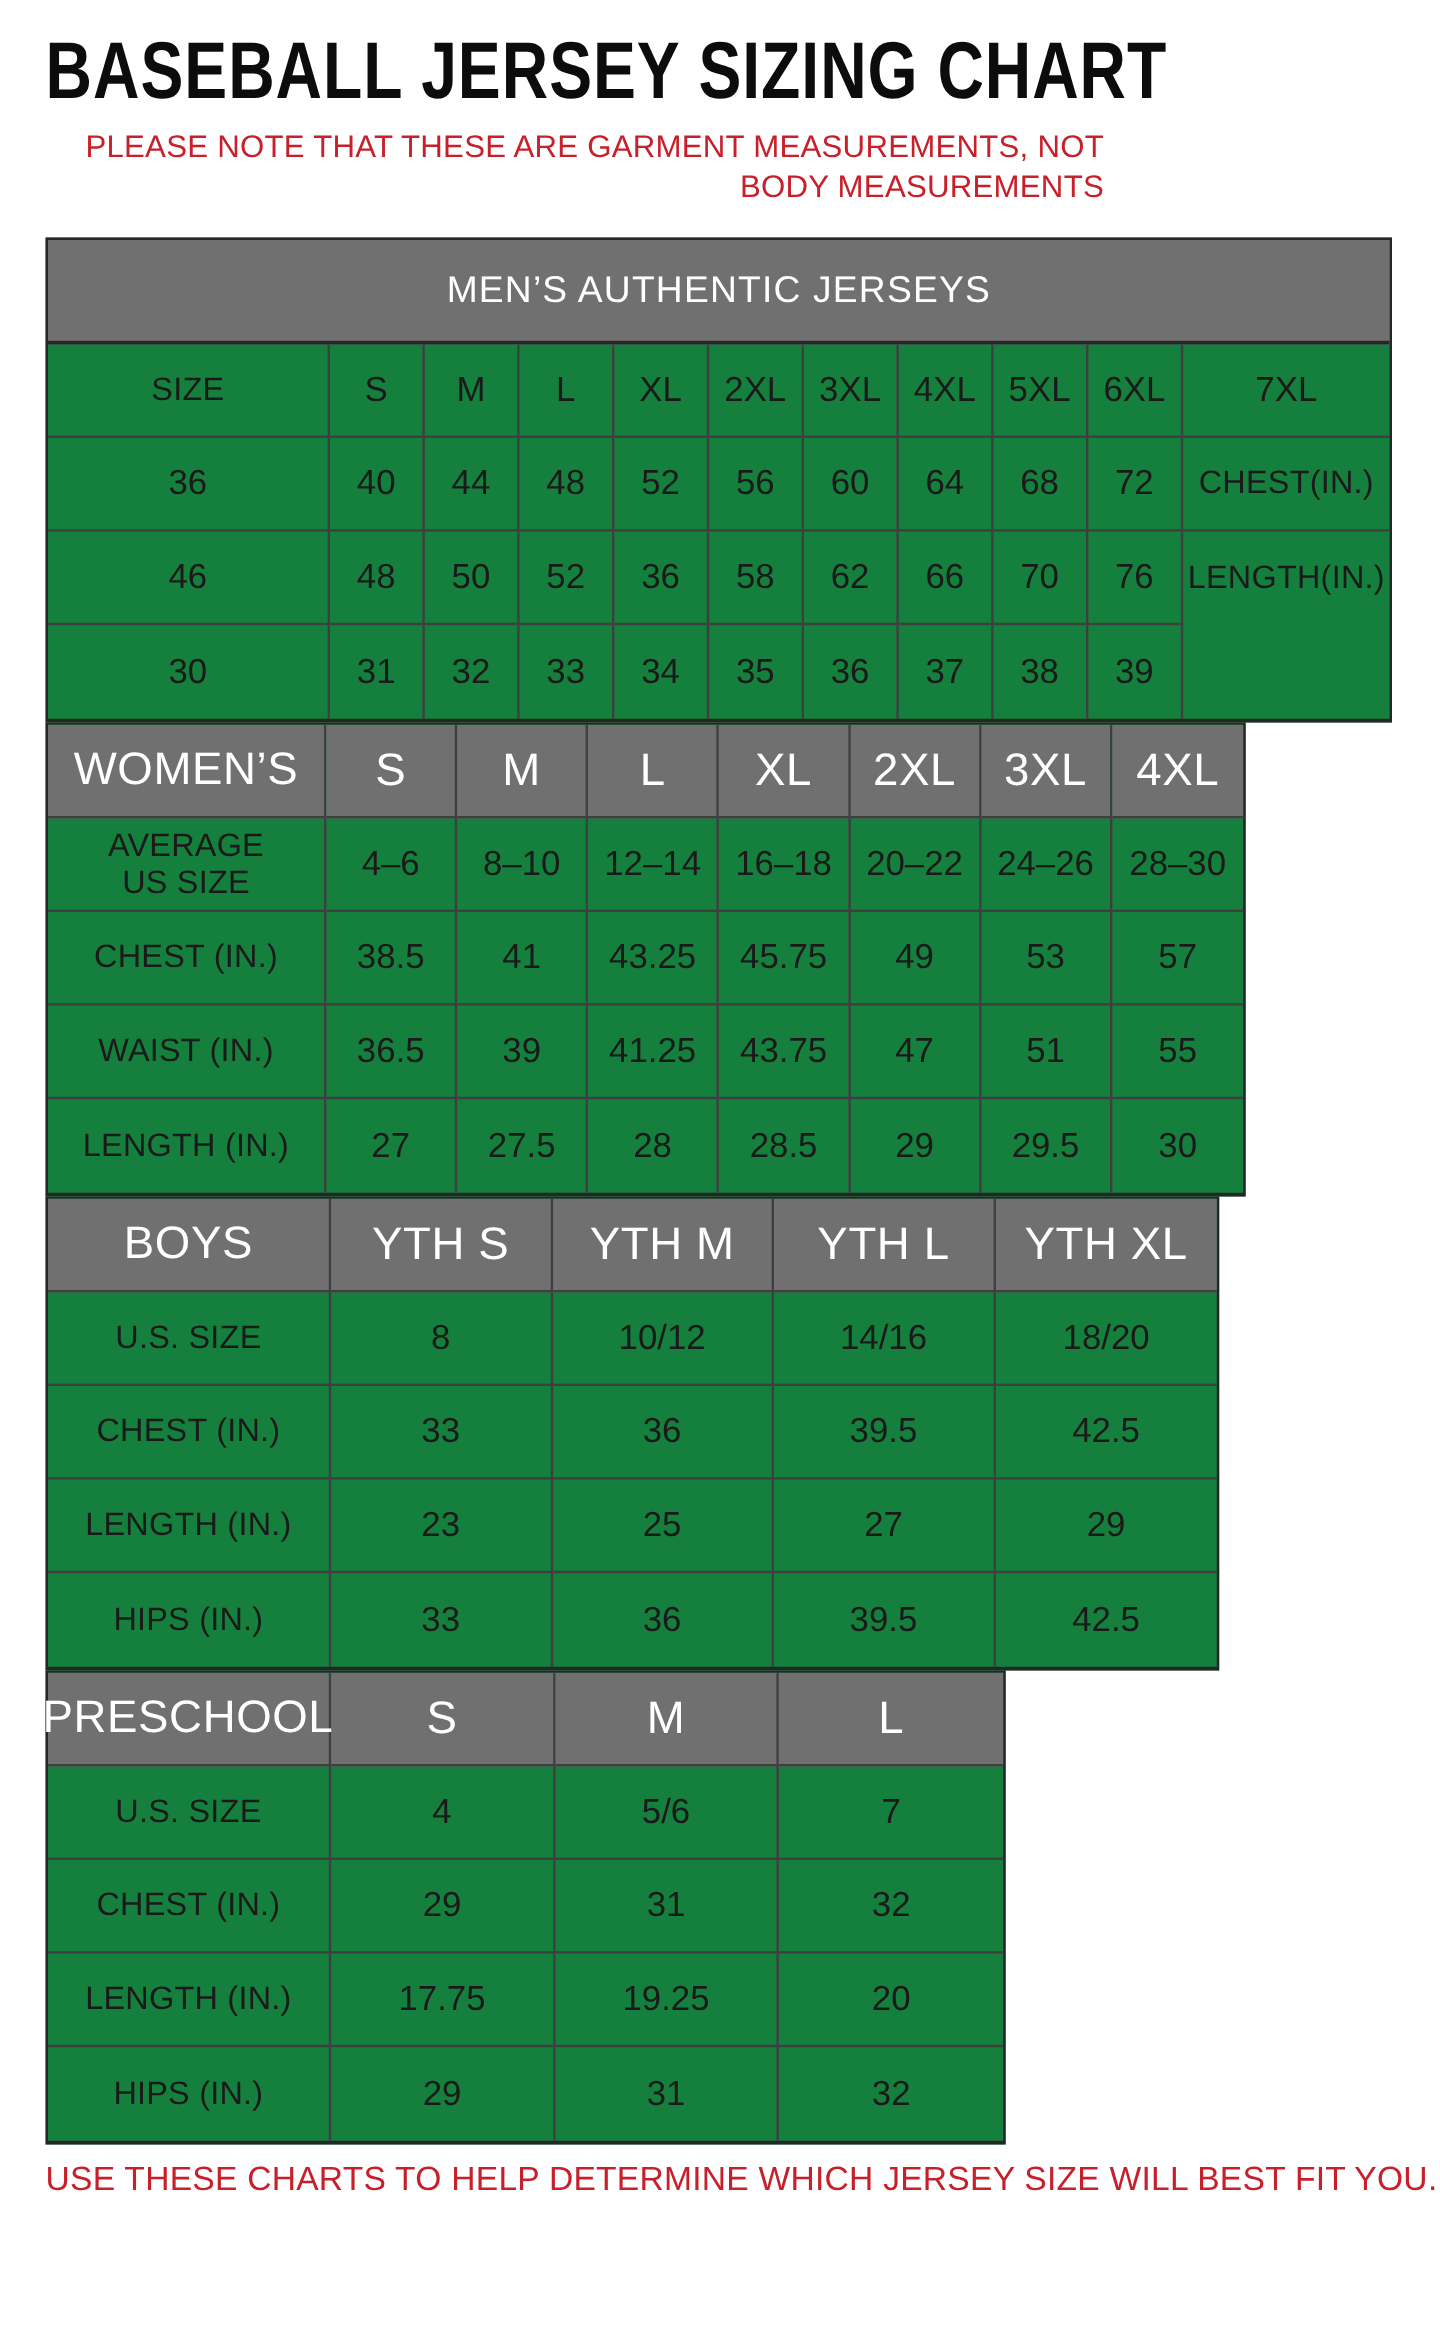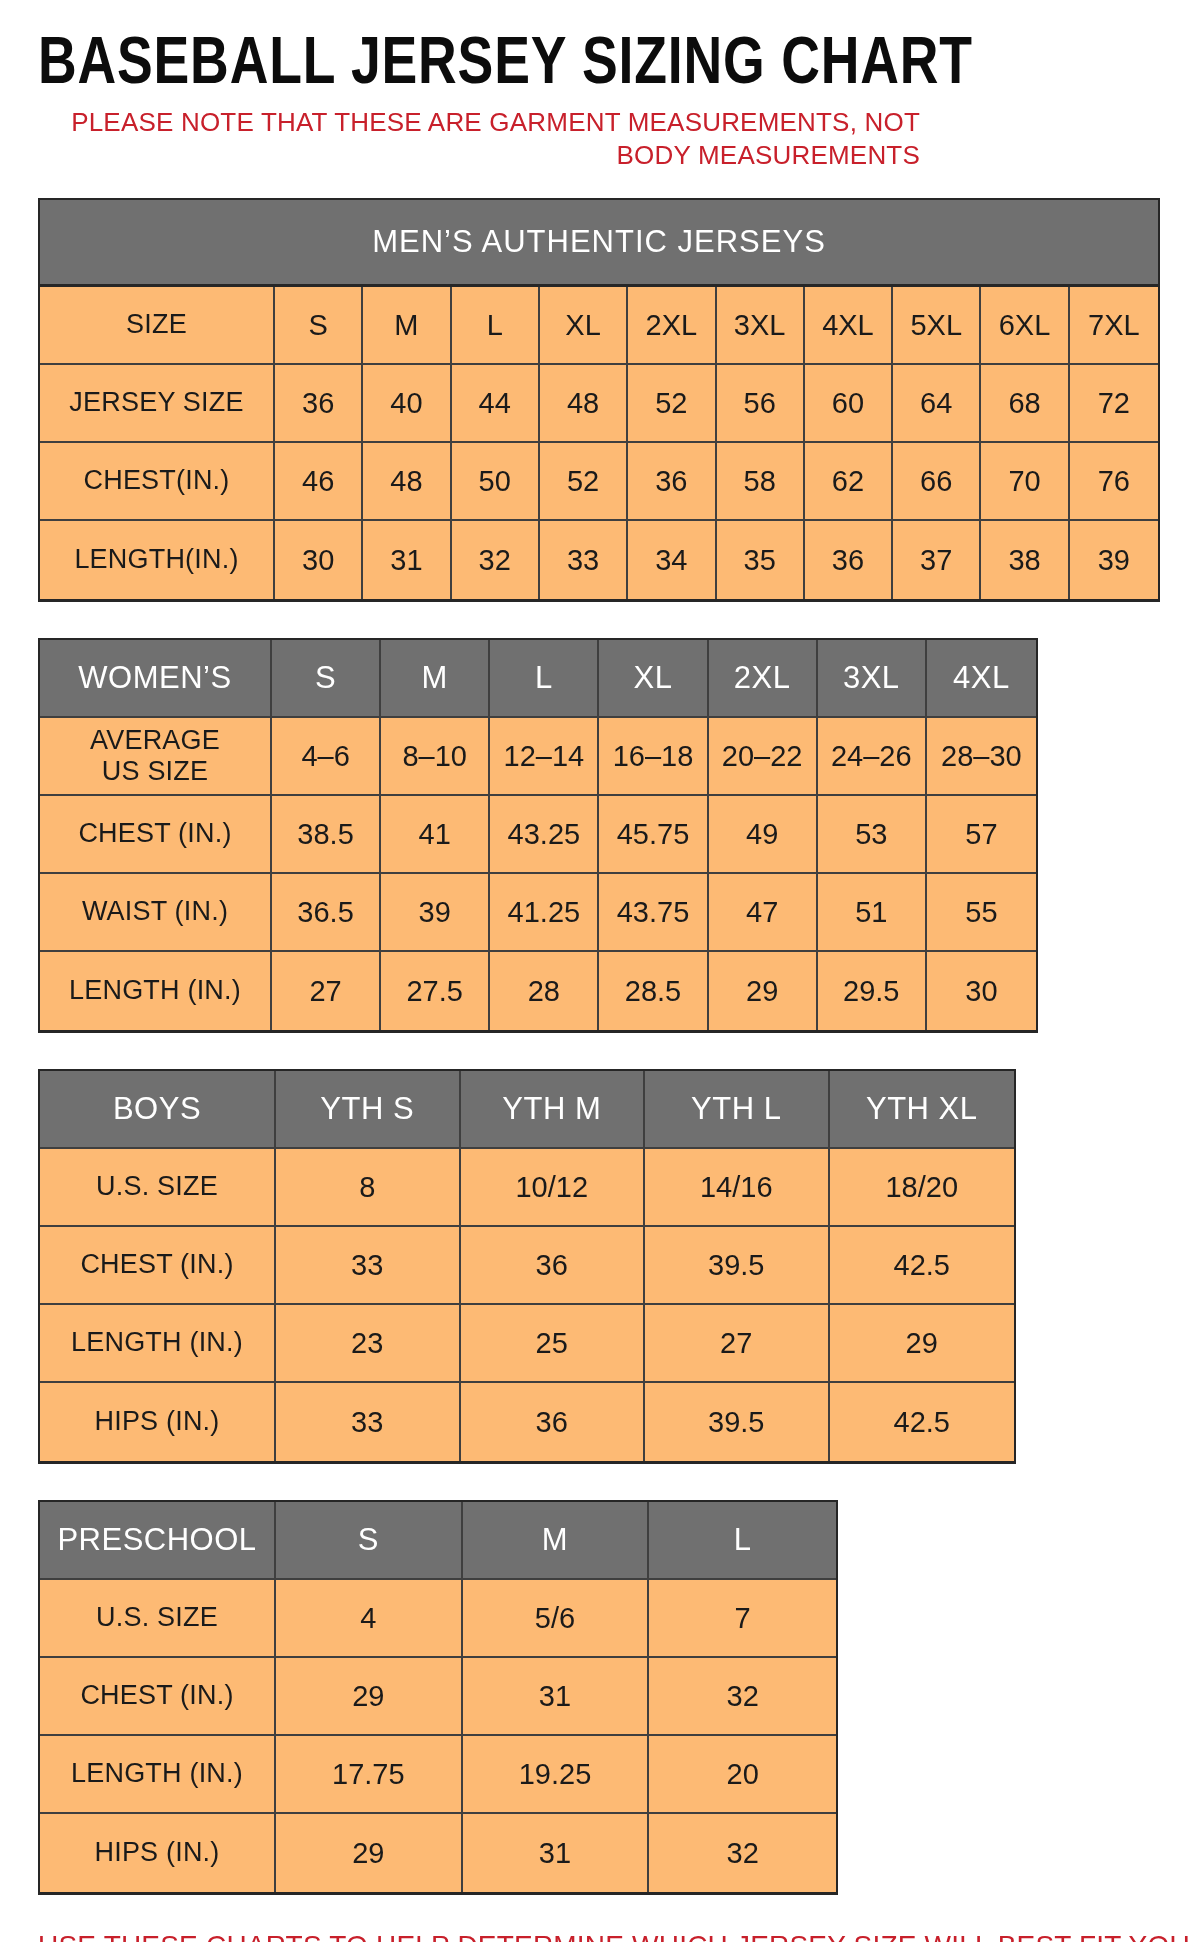--- a/index.html
+++ b/index.html
@@ -49,8 +49,7 @@
     display:grid;
     border:2px solid var(--outer);
     border-bottom-width:3px;
-    margin-bottom:36px;
-    background:#fdba74;
+    background:#15803d;
   }
   .tbl-mens{width:1122px;grid-template-columns:235px repeat(10,1fr)}
   .tbl-womens{width:1000px;grid-template-columns:232px repeat(7,1fr)}

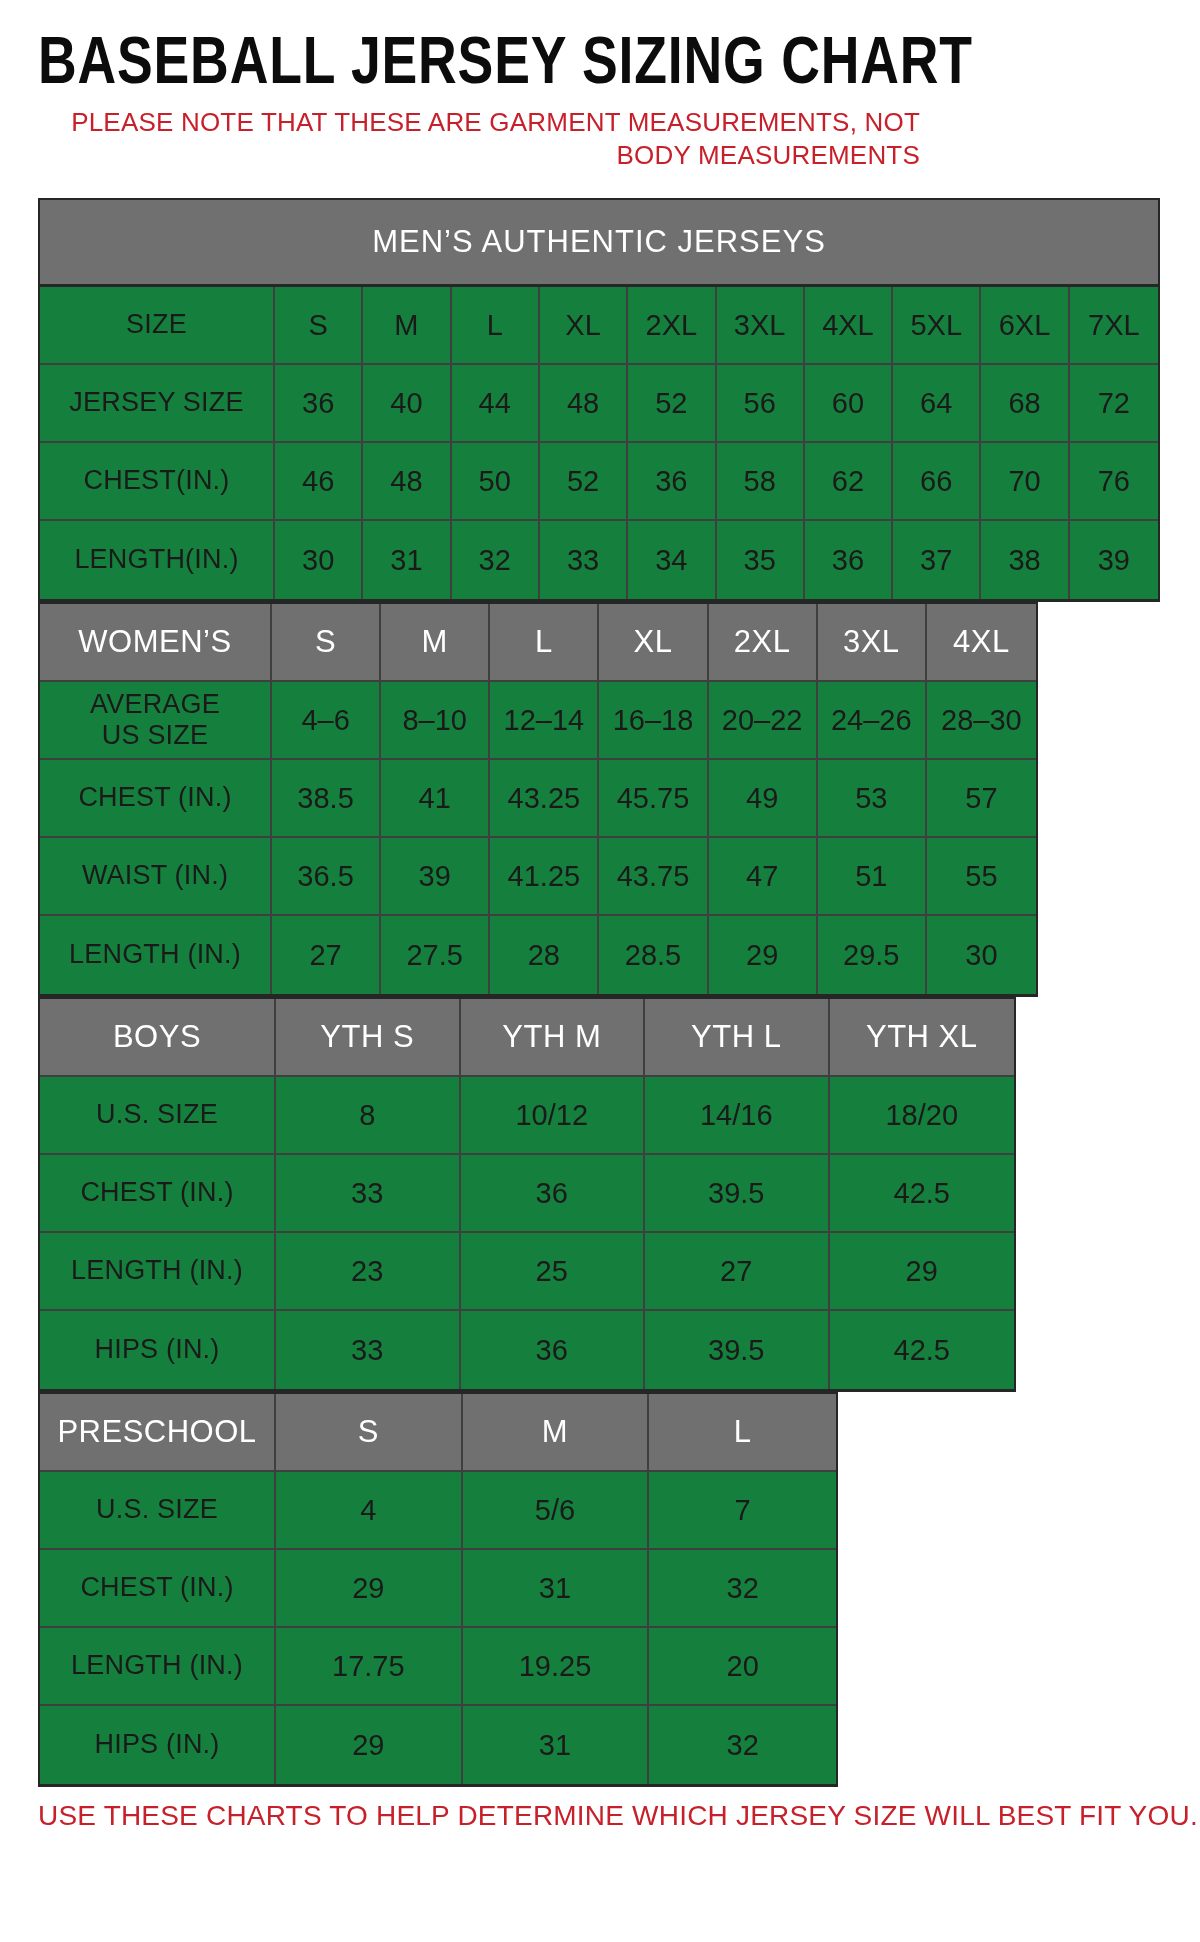--- a/index.html
+++ b/index.html
@@ -113,7 +113,6 @@
       <div class="cell val">5XL</div>
       <div class="cell val">6XL</div>
       <div class="cell val">7XL</div>
-      <div class="cell lab">JERSEY SIZE</div>
       <div class="cell val">36</div>
       <div class="cell val">40</div>
       <div class="cell val">44</div>

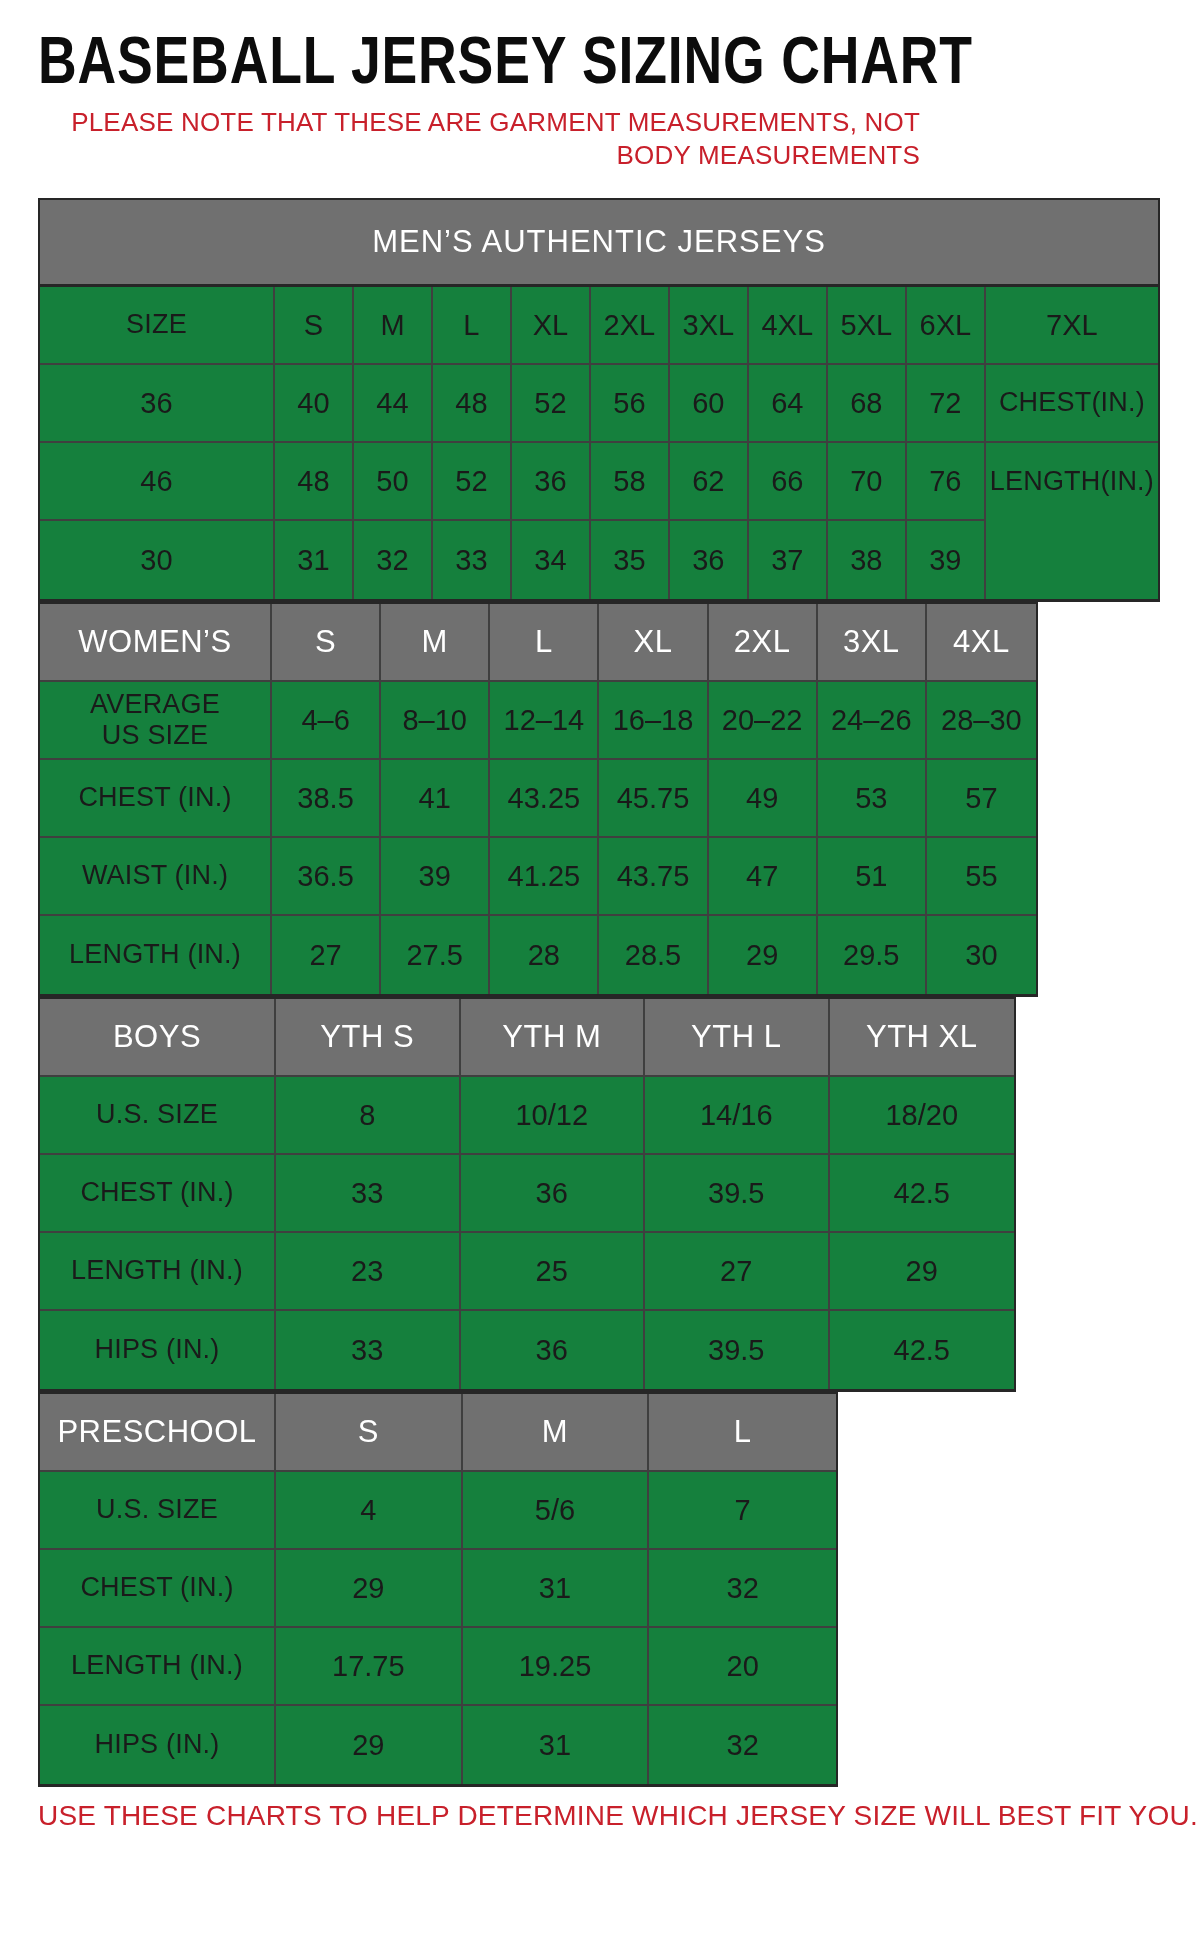--- a/index.html
+++ b/index.html
@@ -78,7 +78,7 @@
   .cell.hdr{
     background:var(--gray);
     color:#fff;
-    font-size:31px;letter-spacing:0.5px;
+    font-size:38px;letter-spacing:0.5px;
   }
 
   

